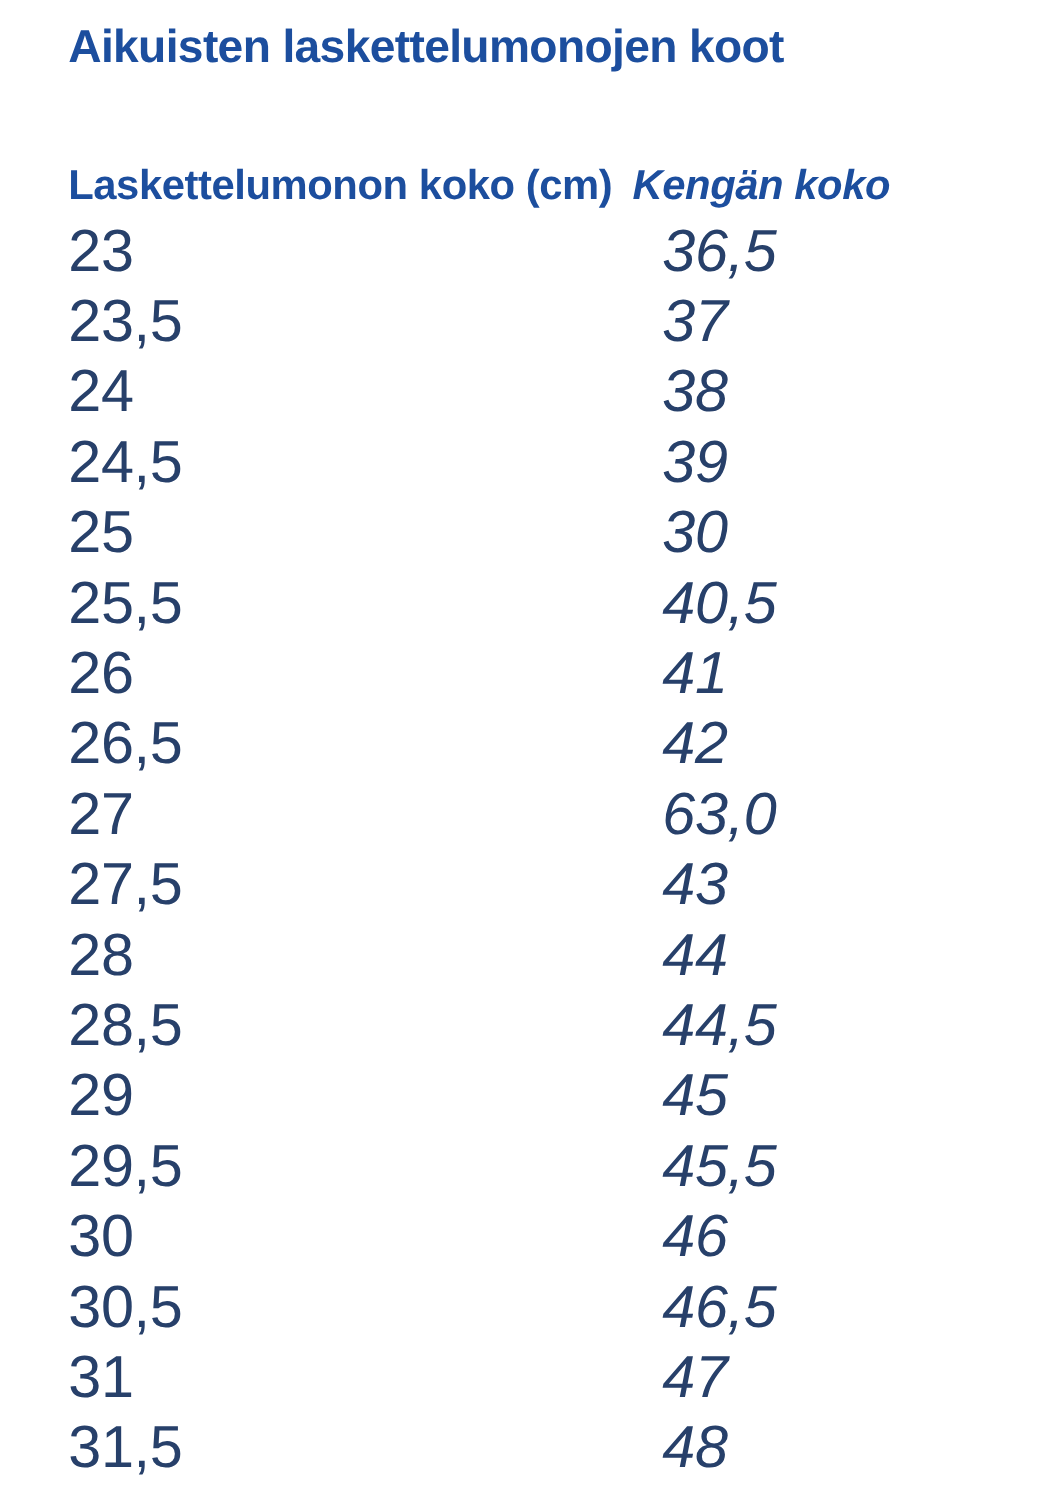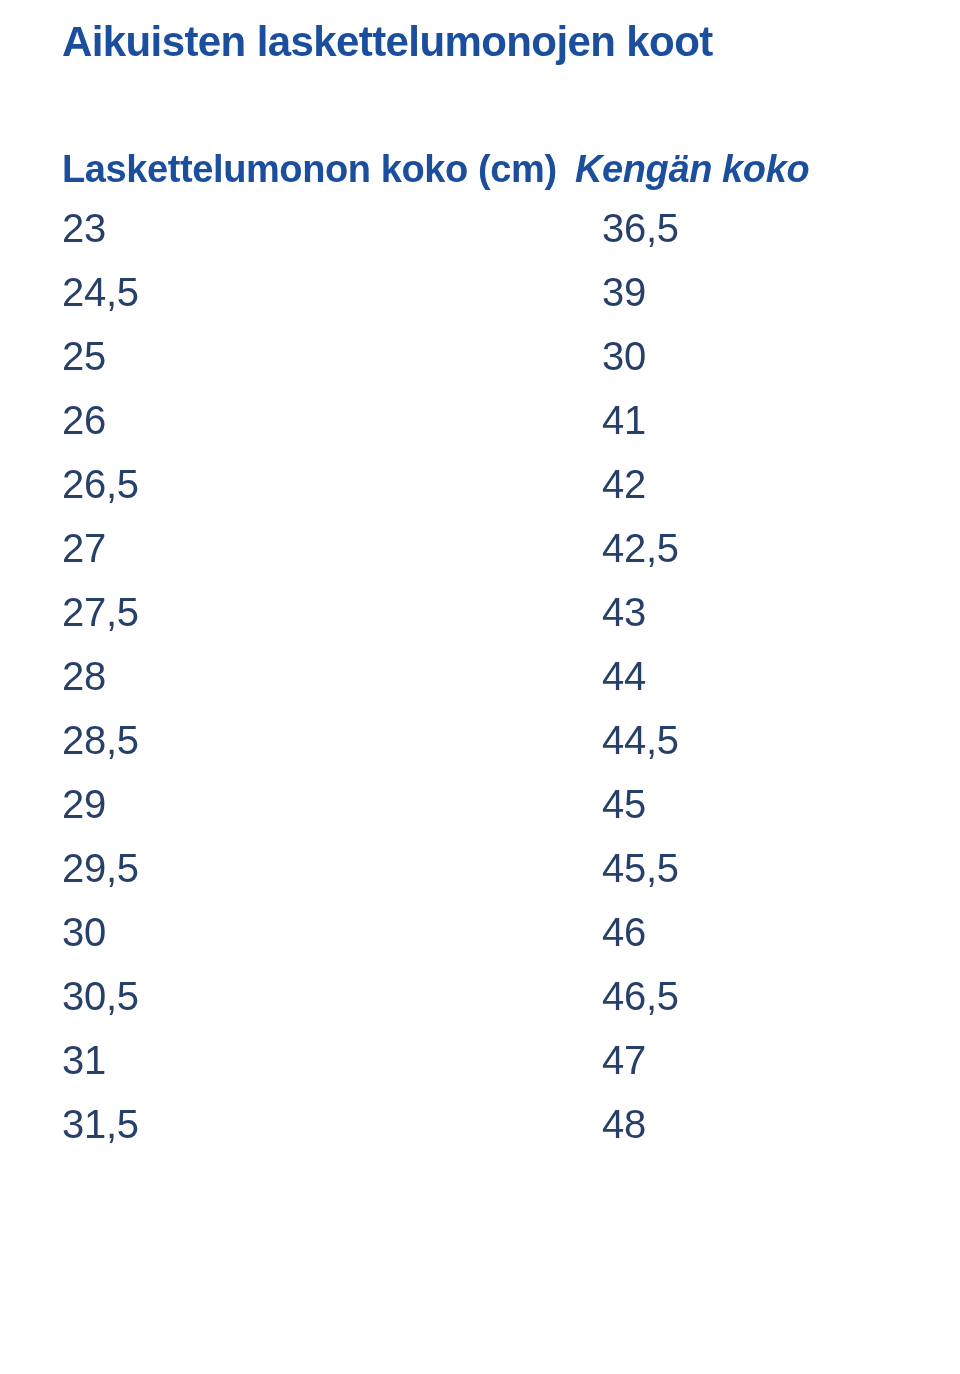--- a/index.html
+++ b/index.html
@@ -76,7 +76,7 @@
 
   .size-table tbody td {
     height: 64px;
-    font-size: 40px;
+    font-size: 54px;
     line-height: 64px;
     font-weight: 400;
     letter-spacing: -0.3px;

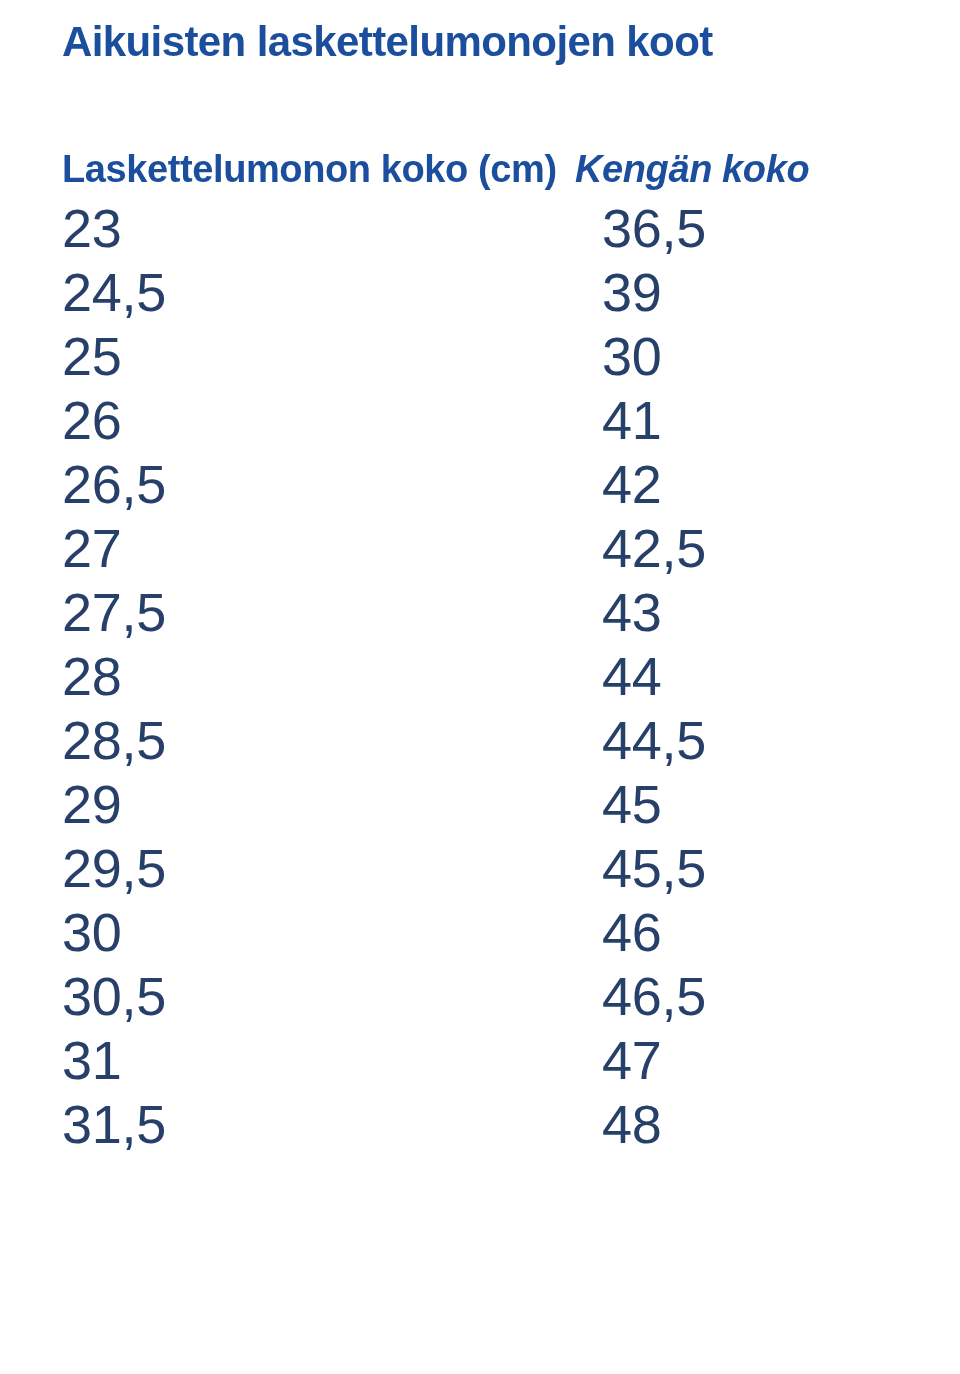--- a/index.html
+++ b/index.html
@@ -85,7 +85,7 @@
   }
 
   .size-table tbody td.col-a { padding-left: 62px; }
-  .size-table tbody td.col-b { padding-left: 62px; }
+  .size-table tbody td.col-b { padding-left: 62px; font-style: italic; }
 </style>
 </head>
 <body>

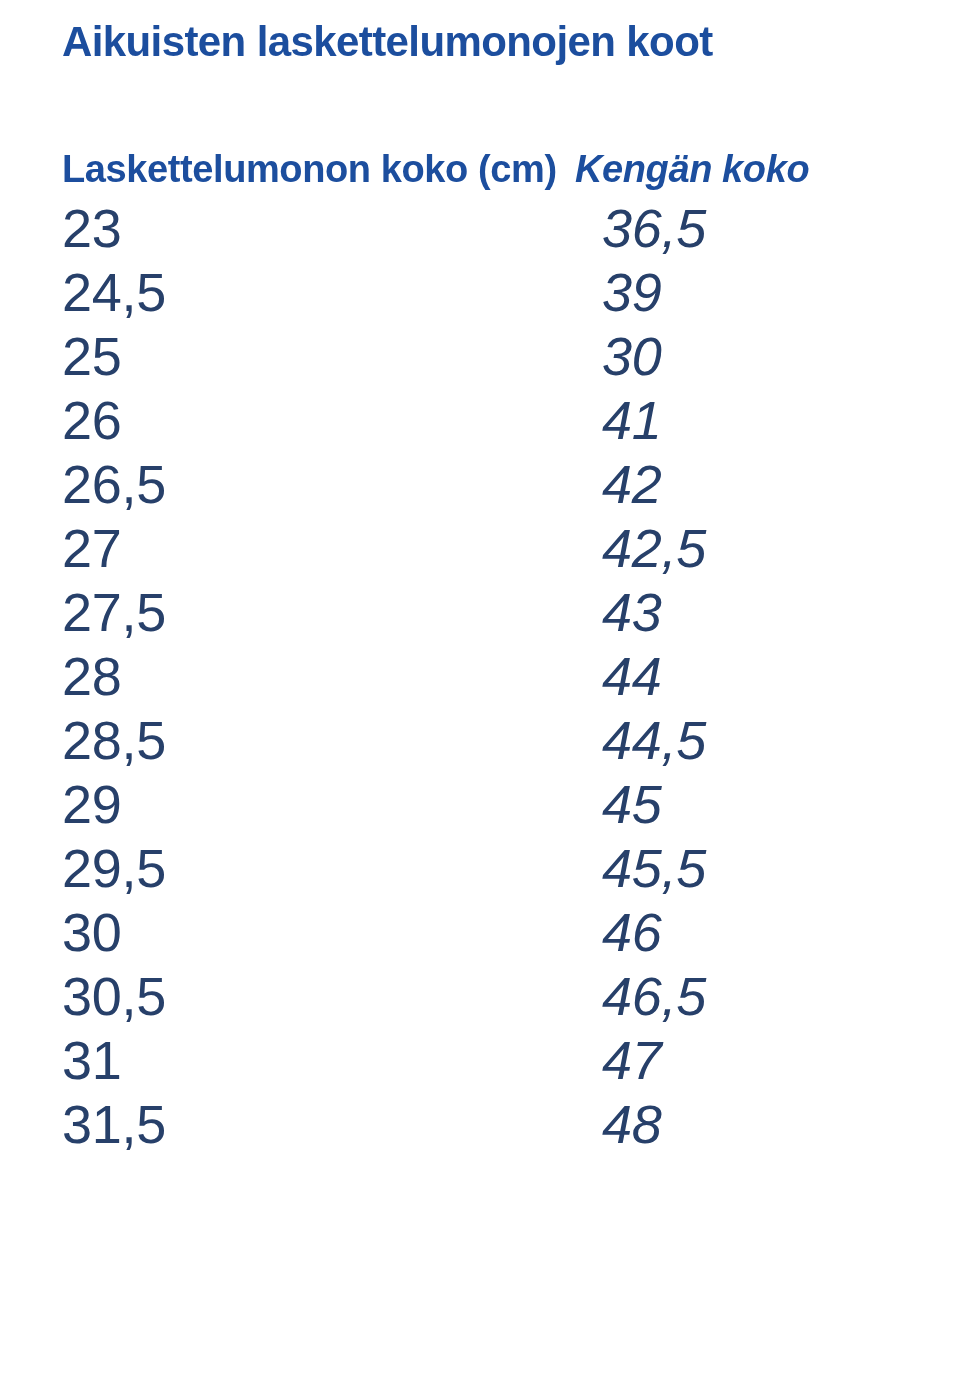--- a/index.html
+++ b/index.html
@@ -111,6 +111,10 @@
           <td class="col-b">36,5</td>
         </tr>
         <tr>
+          <td class="col-a">23,5</td>
+          <td class="col-b">37</td>
+        </tr>
+        <tr>
           <td class="col-a">24,5</td>
           <td class="col-b">39</td>
         </tr>

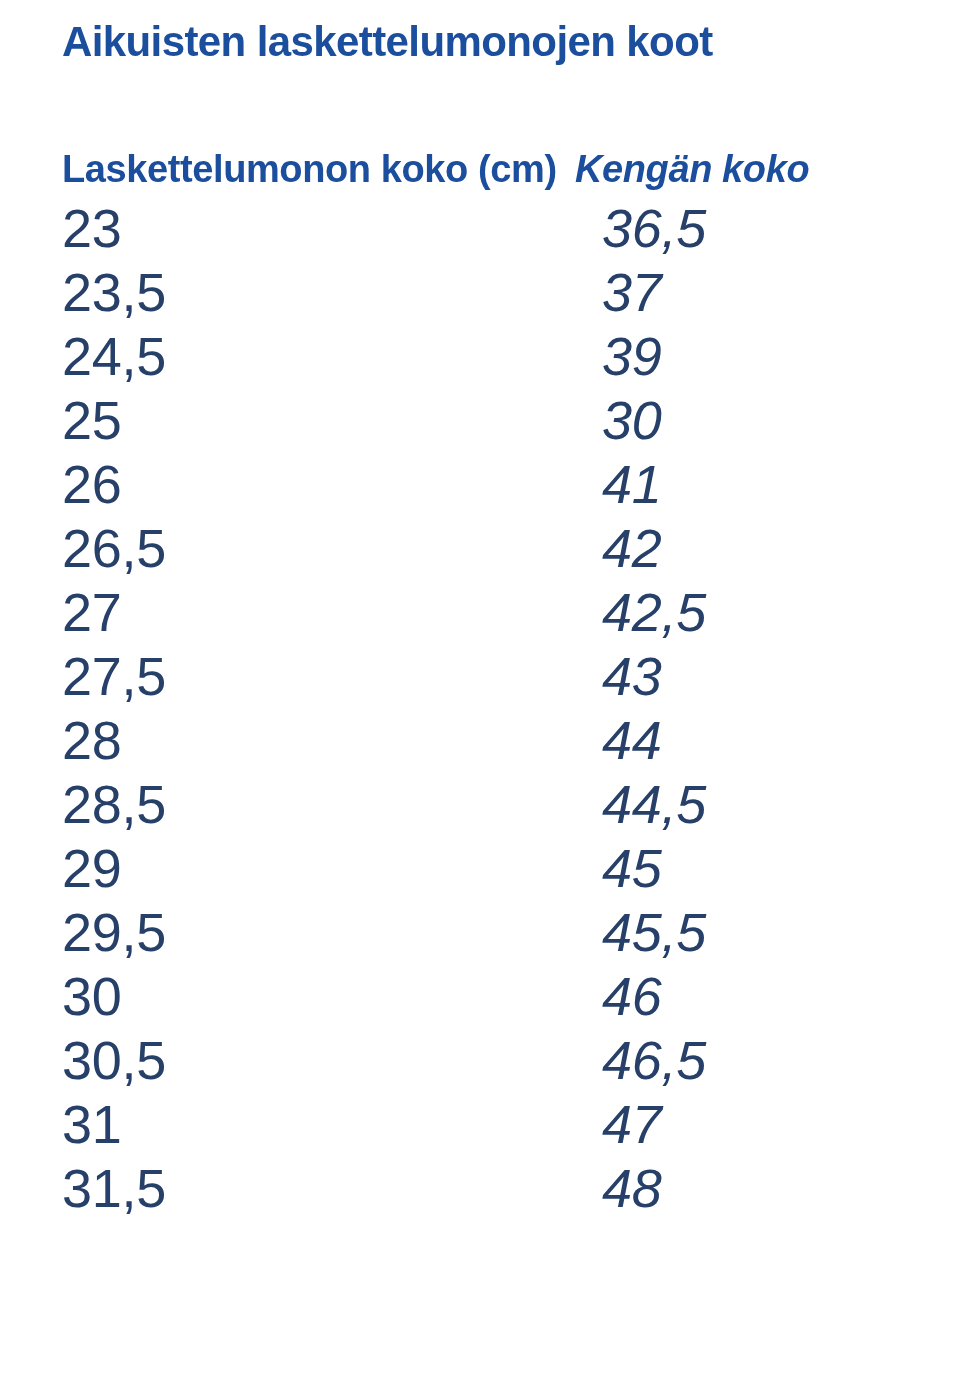--- a/index.html
+++ b/index.html
@@ -115,6 +115,10 @@
           <td class="col-b">37</td>
         </tr>
         <tr>
+          <td class="col-a">24</td>
+          <td class="col-b">38</td>
+        </tr>
+        <tr>
           <td class="col-a">24,5</td>
           <td class="col-b">39</td>
         </tr>

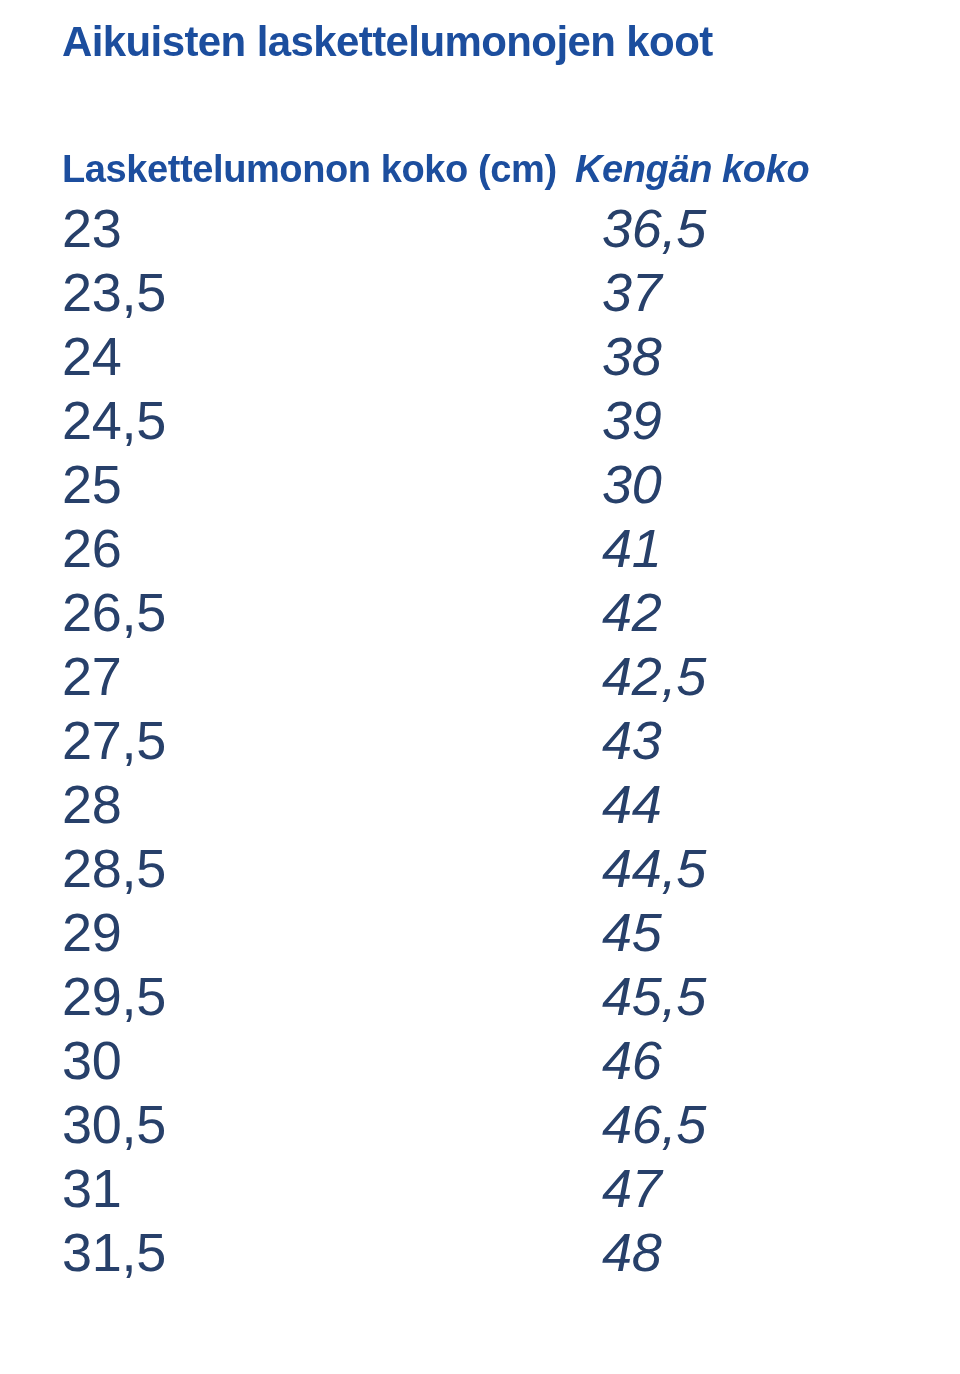--- a/index.html
+++ b/index.html
@@ -127,6 +127,10 @@
           <td class="col-b">30</td>
         </tr>
         <tr>
+          <td class="col-a">25,5</td>
+          <td class="col-b">40,5</td>
+        </tr>
+        <tr>
           <td class="col-a">26</td>
           <td class="col-b">41</td>
         </tr>

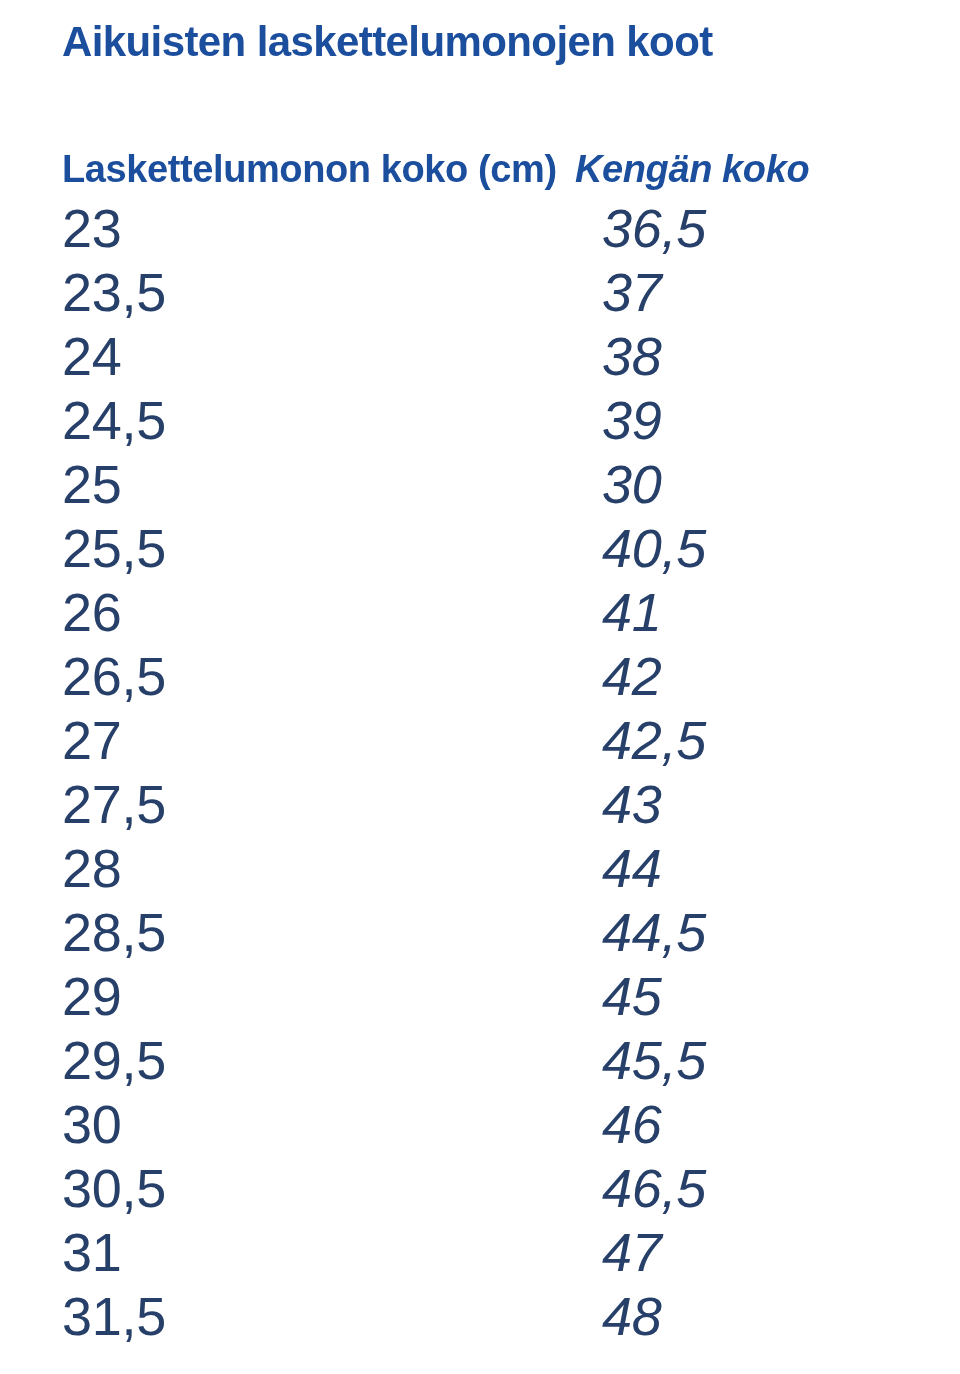--- a/index.html
+++ b/index.html
@@ -140,7 +140,7 @@
         </tr>
         <tr>
           <td class="col-a">27</td>
-          <td class="col-b">42,5</td>
+          <td class="col-b">63,0</td>
         </tr>
         <tr>
           <td class="col-a">27,5</td>

